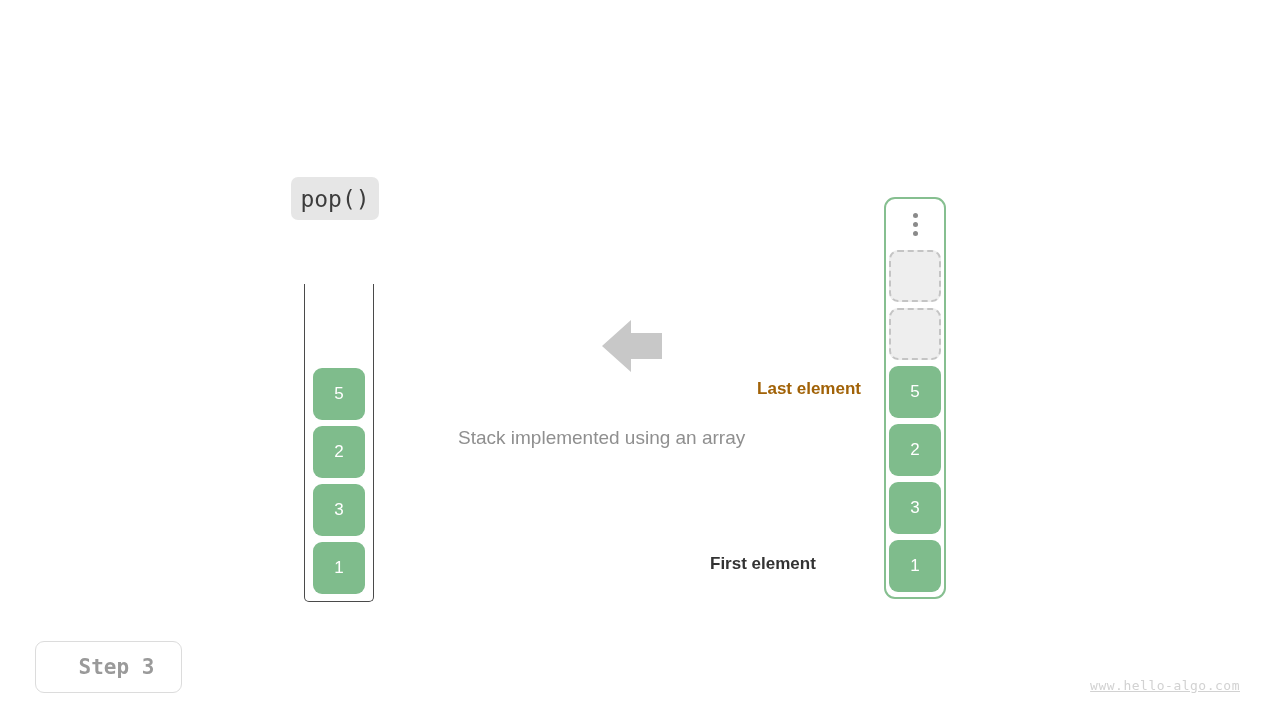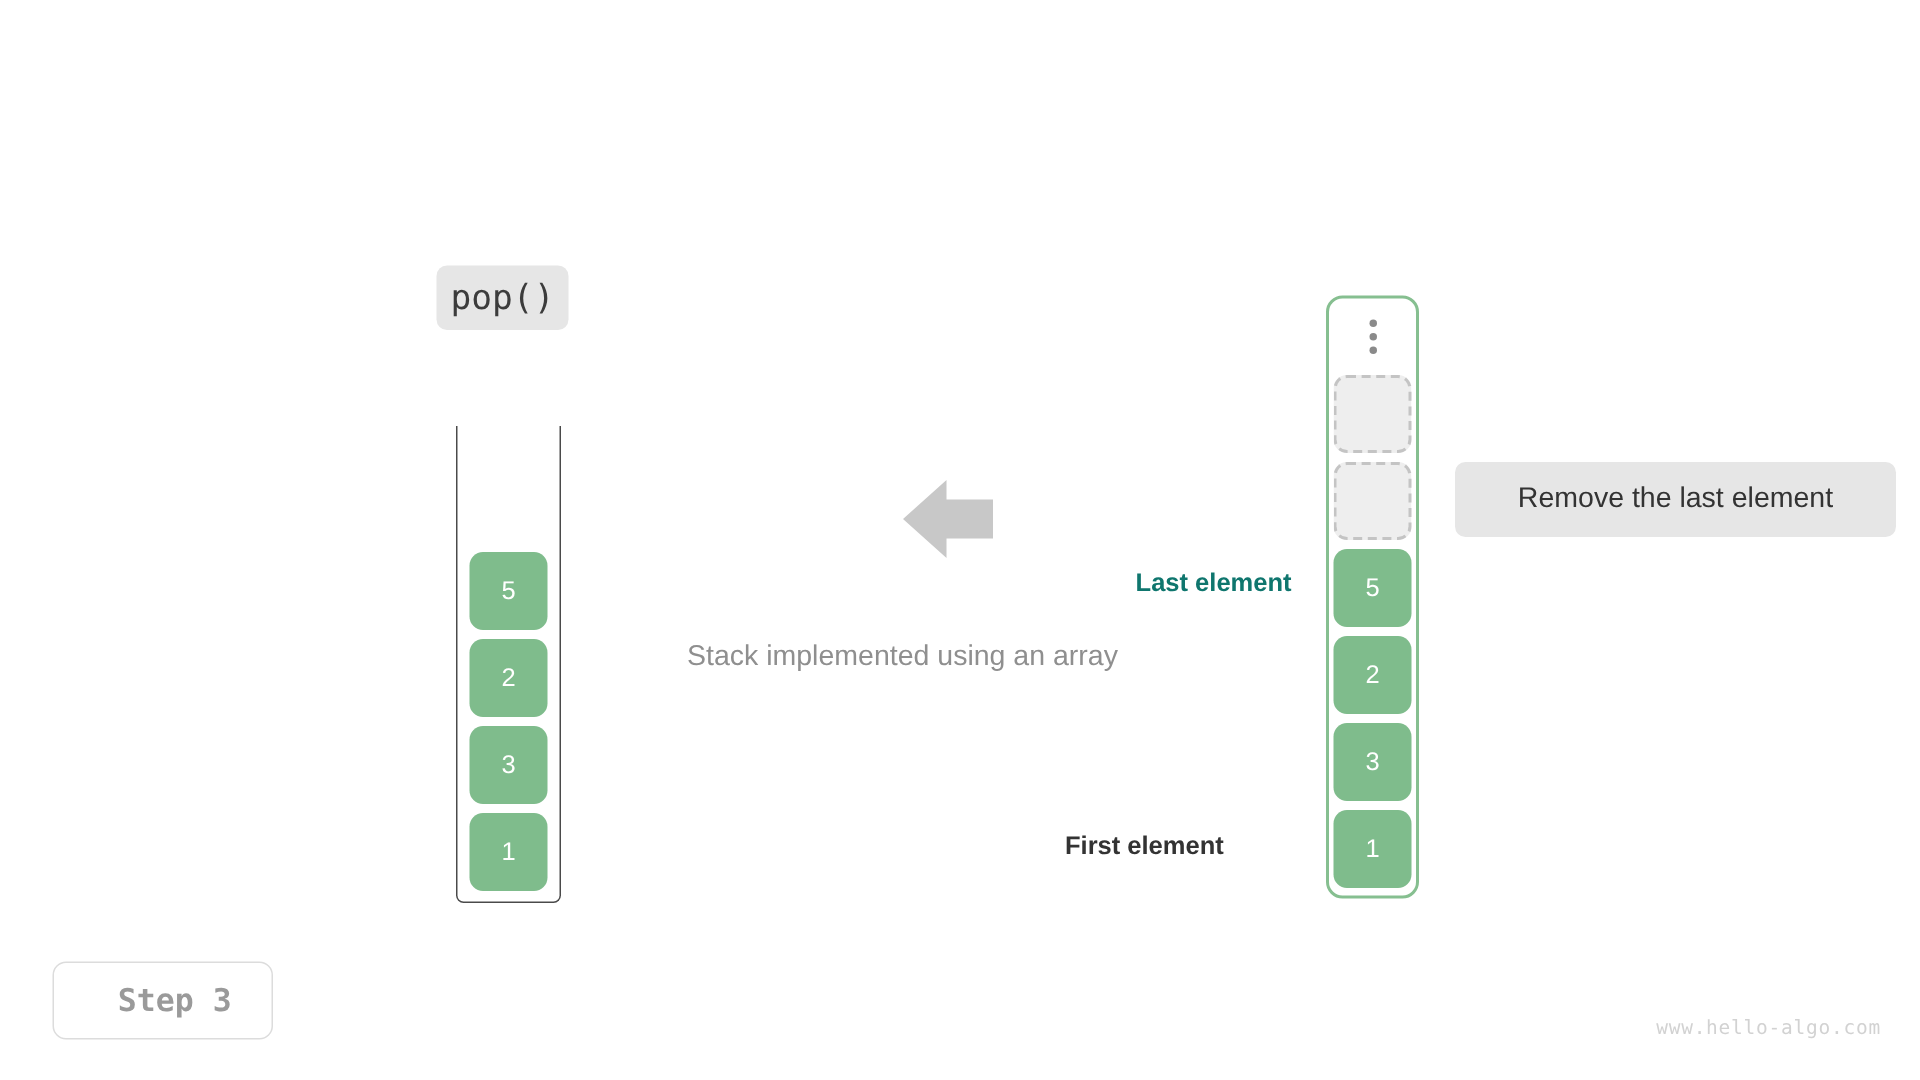--- a/index.html
+++ b/index.html
@@ -252,7 +252,6 @@
       </div>
   </div>
 
-  <div class="callout">Remove the last element</div>
 
   <div class="step-badge">Step 3</div>
 

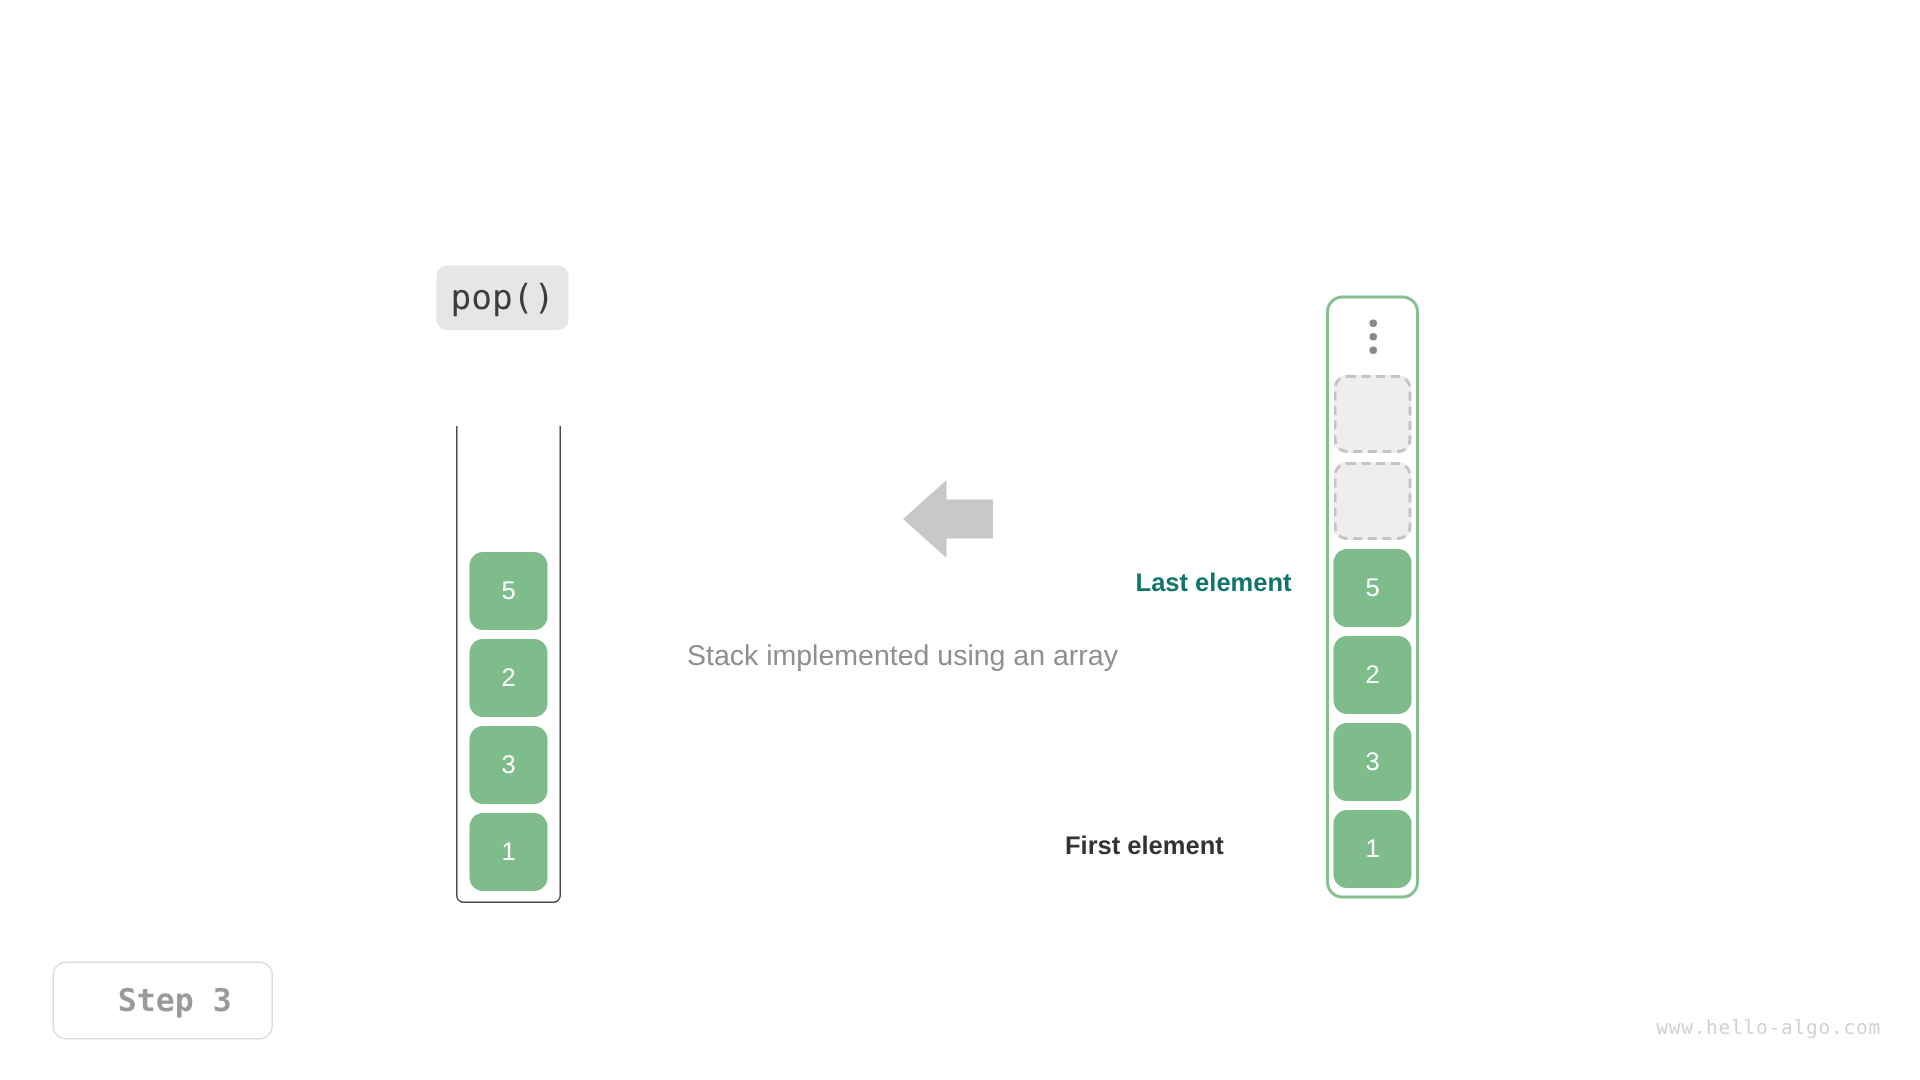--- a/index.html
+++ b/index.html
@@ -139,7 +139,7 @@
     text-align: right;
     font-size: 17px;
     font-weight: bold;
-    color: #0f766e;
+    color: #a16207;
   }
   .lbl-first {
     position: absolute;

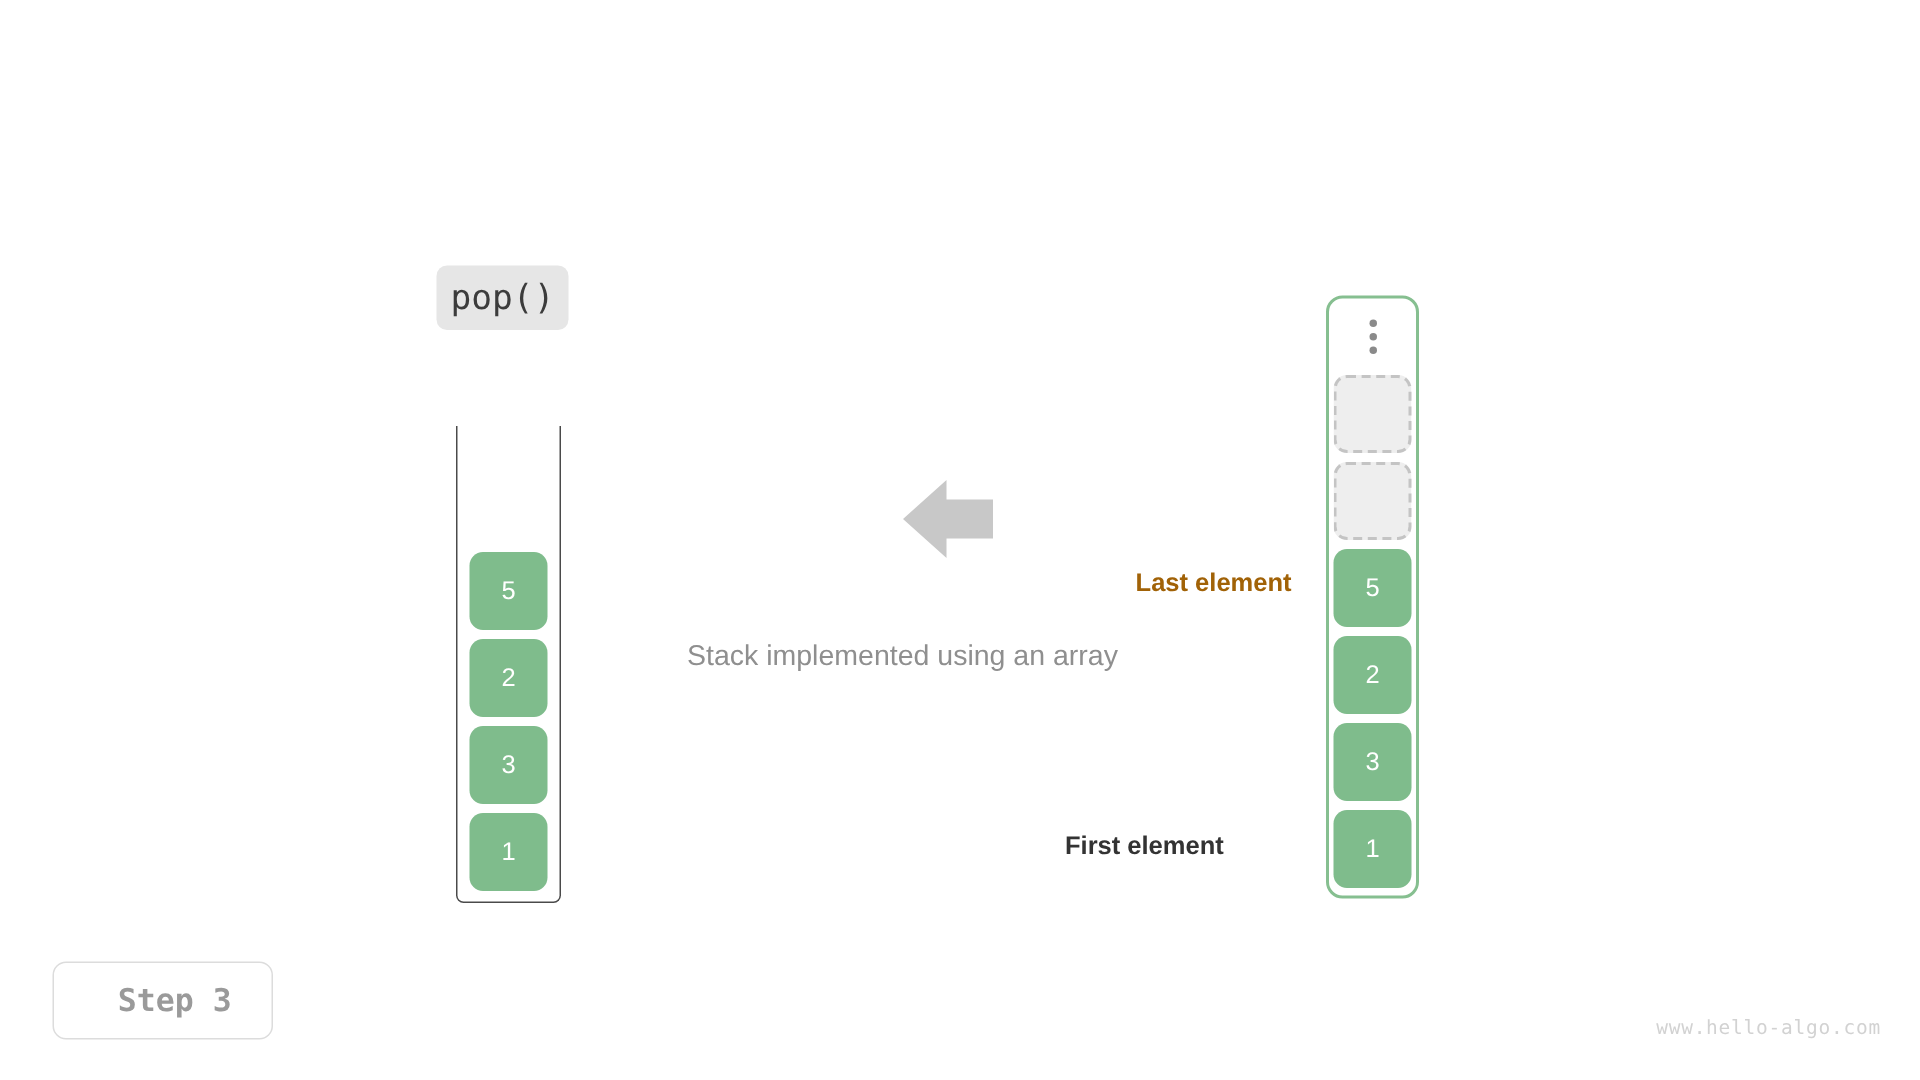--- a/index.html
+++ b/index.html
@@ -201,12 +201,13 @@
   
   .watermark {
     position: absolute;
-    right: 26px;
+    right: 40px;
     top: 678px;
     font-family: "DejaVu Sans Mono", monospace;
     font-size: 13px;
     color: #d2d2d2;
     letter-spacing: 0.5px;
+    text-decoration: underline;
   }
 </style>
 </head>

